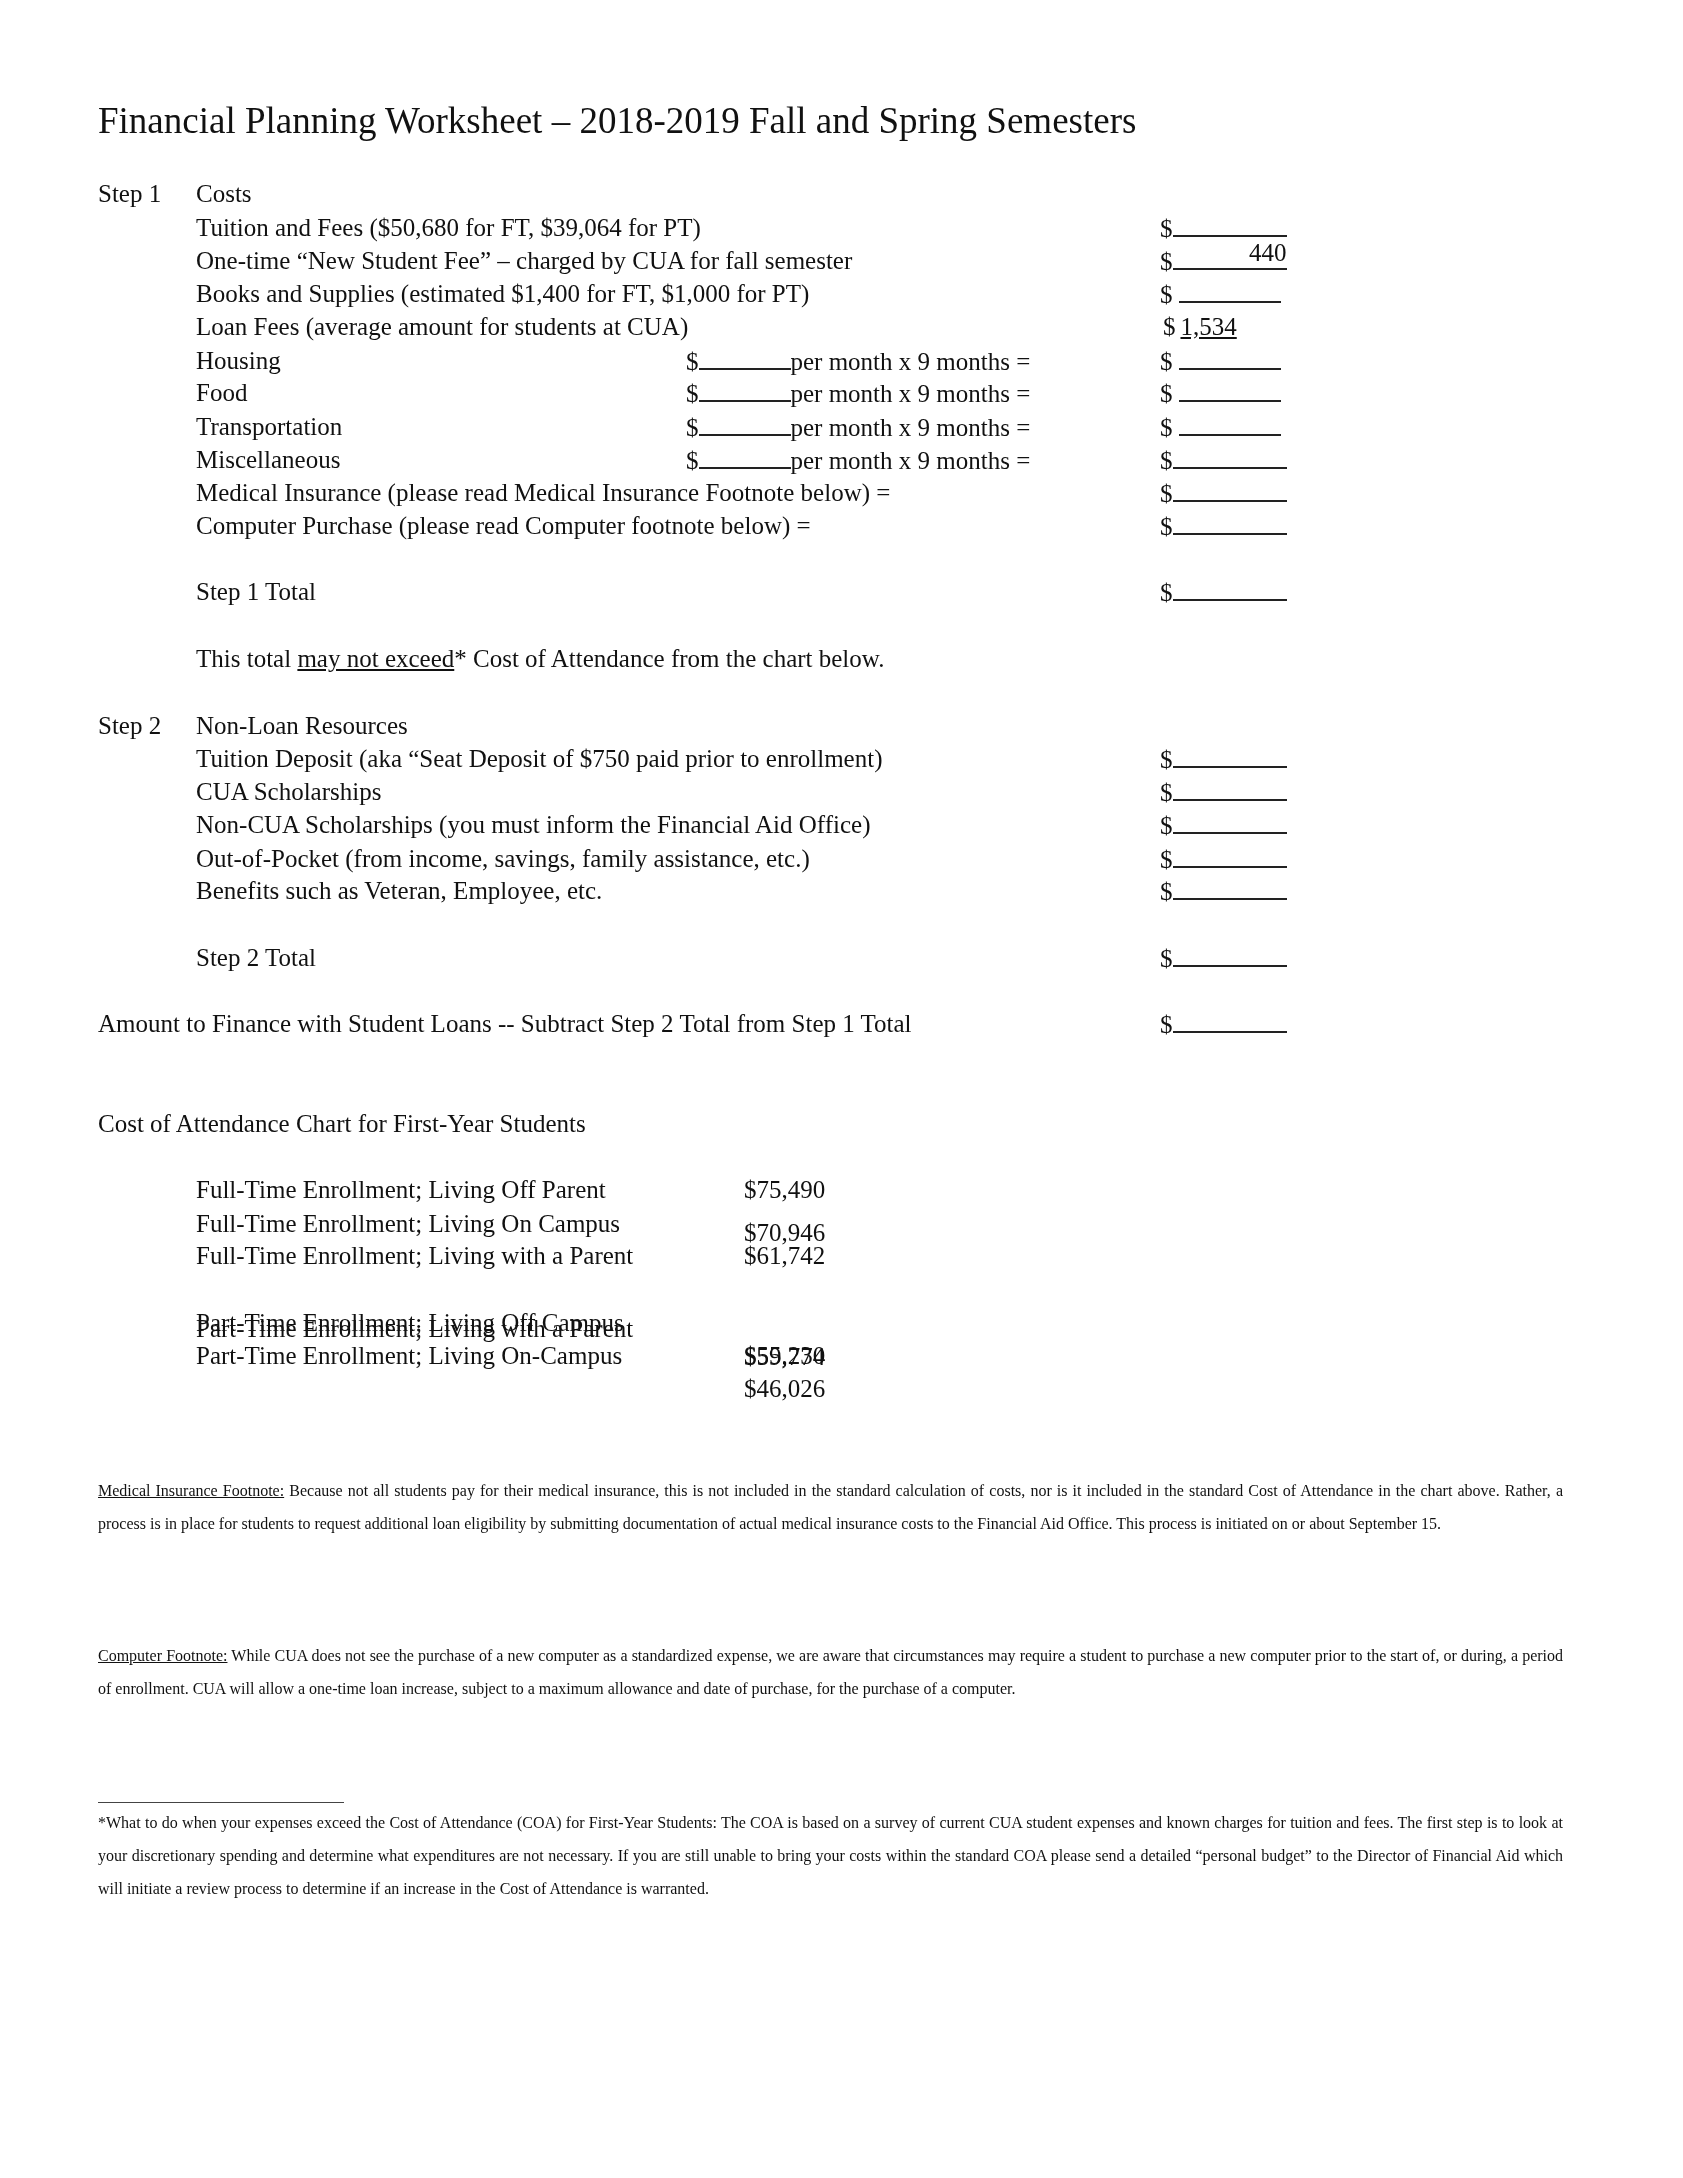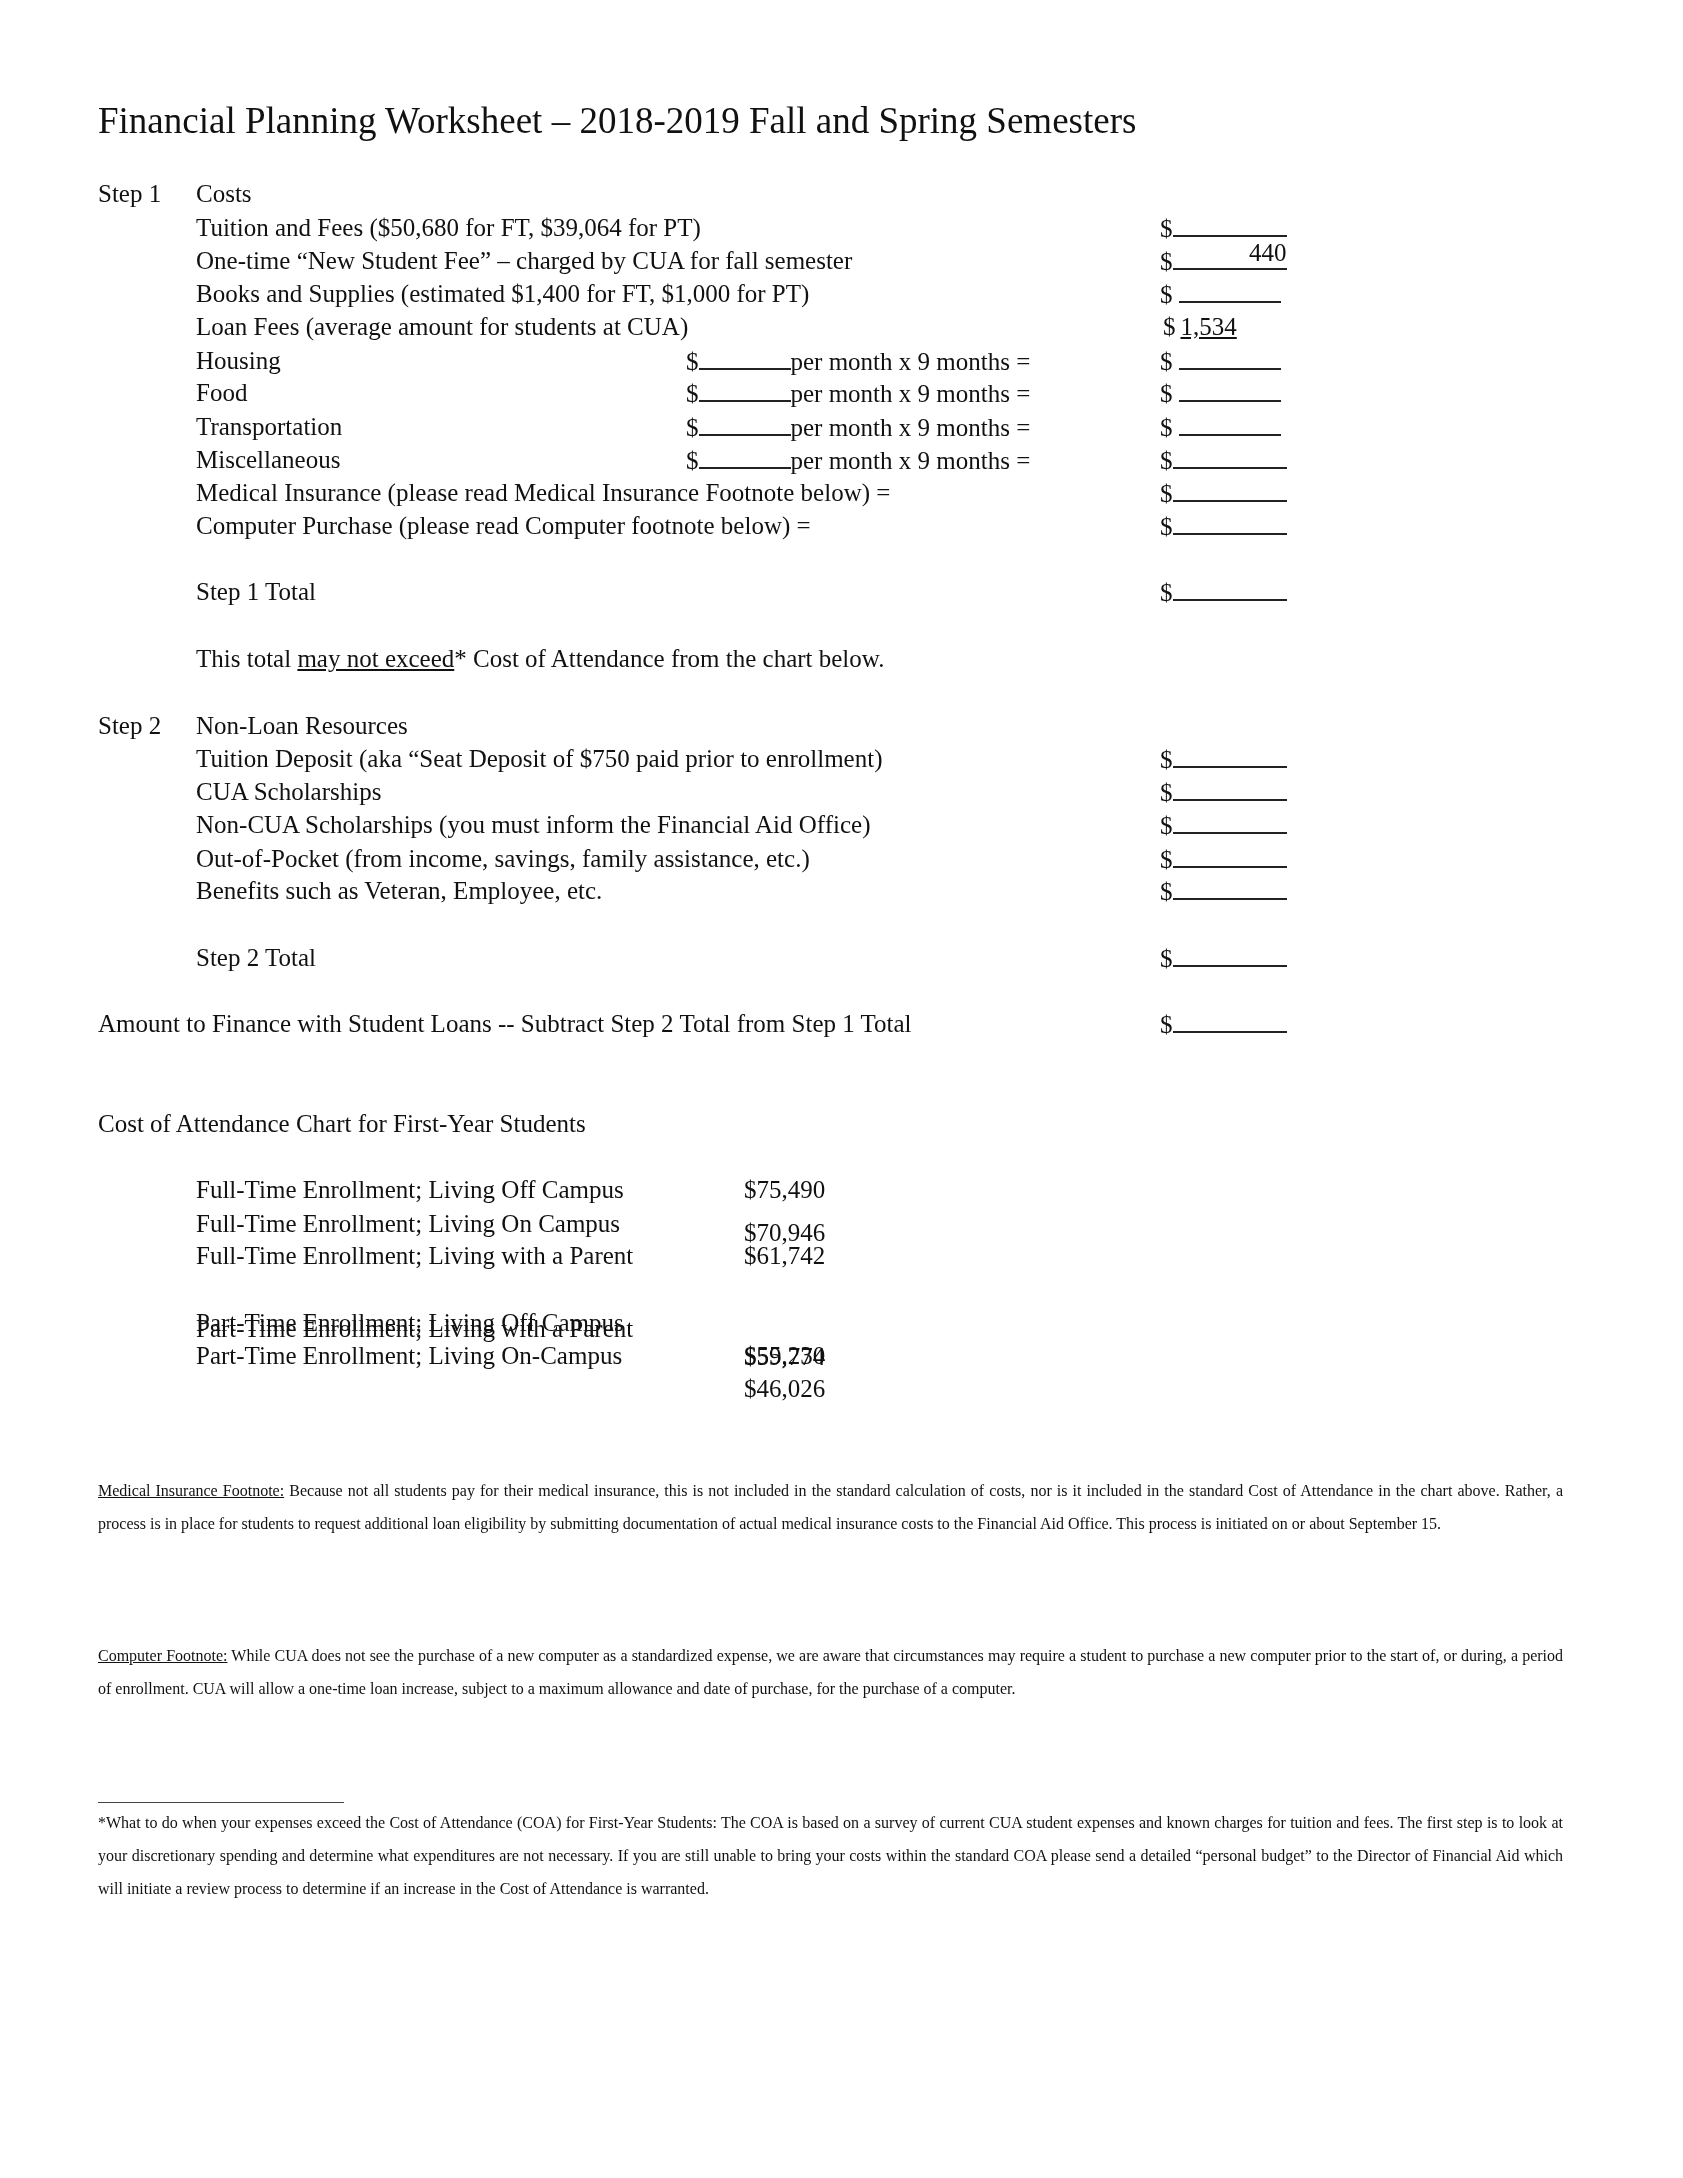--- a/index.html
+++ b/index.html
@@ -146,7 +146,7 @@
 
 <div class="abs row" style="left:98px; top:1109px;">Cost of Attendance Chart for First-Year Students</div>
 
-<div class="abs row" style="left:196px; top:1175px;">Full-Time Enrollment; Living Off Campus</div>
+<div class="abs row" style="left:196px; top:1175px;">Full-Time Enrollment; Living Off Parent</div>
 <div class="abs row coa-val" style="top:1175px;">$75,490</div>
 <div class="abs row" style="left:196px; top:1209px;">Full-Time Enrollment; Living On Campus</div>
 <div class="abs row coa-val" style="top:1209px;margin-top:9px;">$70,946</div>

